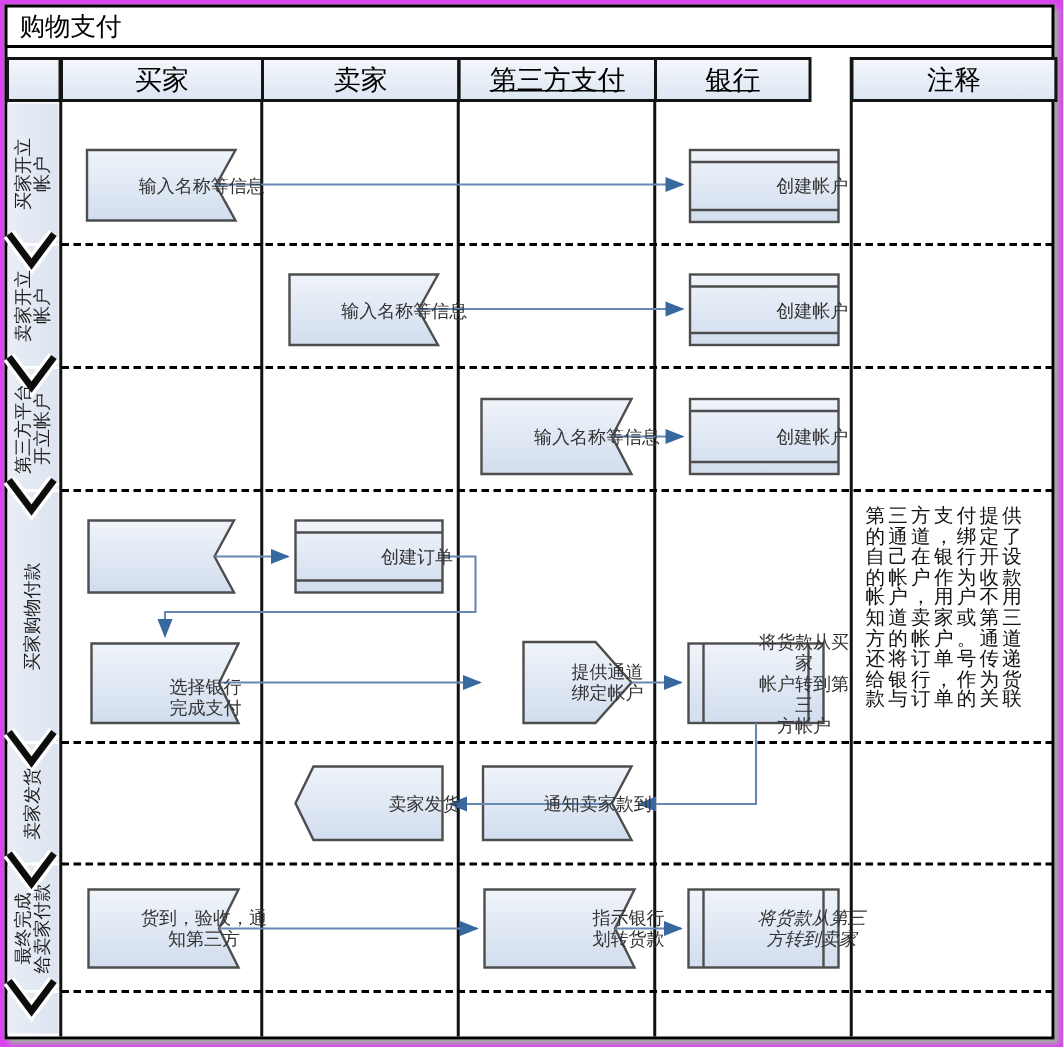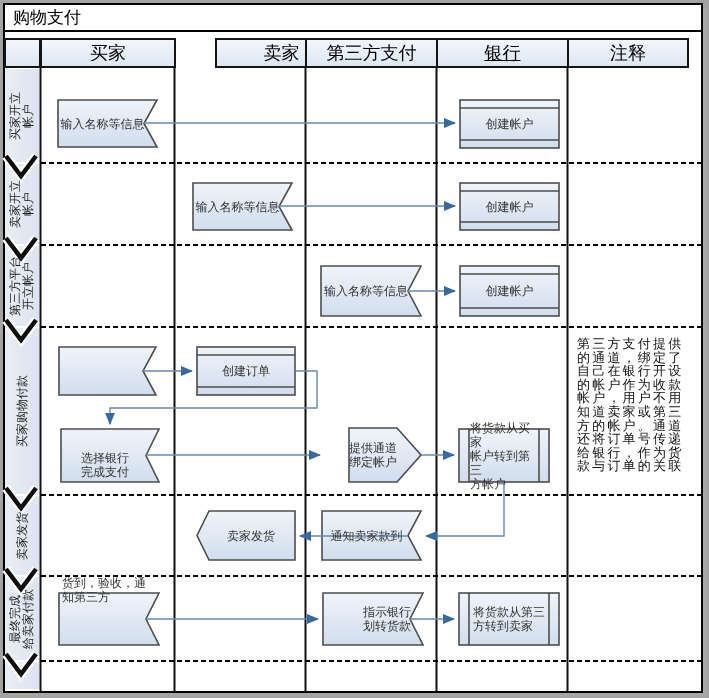--- a/index.html
+++ b/index.html
@@ -4,7 +4,7 @@
 <style>
   html,body{margin:0;padding:0;background:#ffffff;}
   body{font-family:"Liberation Serif","DejaVu Serif",serif;}
-  .stage{position:relative;width:709px;height:698px;background:#a3a3a3;overflow:hidden;}
+  .stage{position:relative;width:709px;height:698px;background:#d946ef;overflow:hidden;}
   .frame{position:absolute;left:3px;top:3px;width:700px;height:690px;border:2px solid #000;
          box-sizing:border-box;box-shadow:3px 3px 3px #a8a8a8;background:#fff;z-index:0;}
   .titlebar{position:absolute;left:3px;top:3px;width:700px;height:29px;box-sizing:border-box;

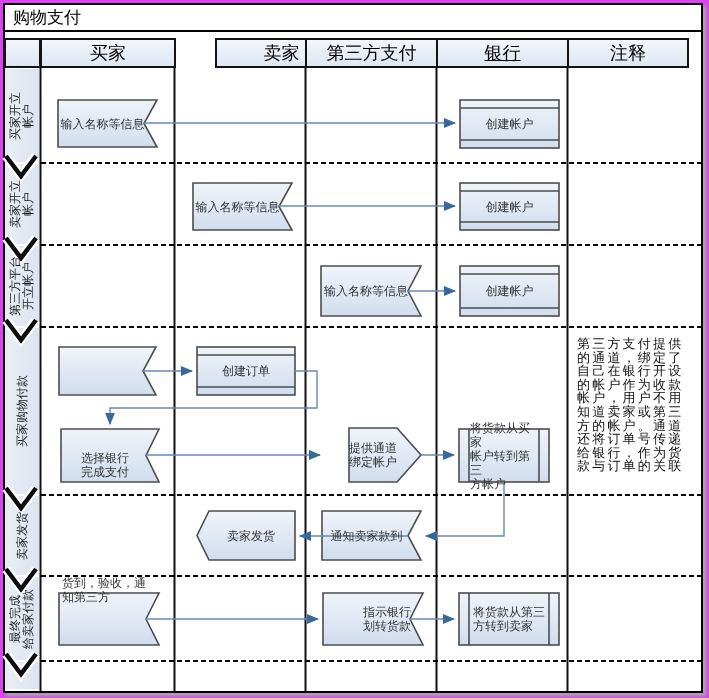--- a/index.html
+++ b/index.html
@@ -35,7 +35,7 @@
 
   <div class="hcell" style="left:4px;width:37px;"></div>
   <div class="hcell" style="left:40px;width:136px;">买家</div>
-  <div class="hcell" style="left:174px;width:133px;margin-left:41px;">卖家</div>
+  <div class="hcell" style="left:174px;width:133px;">卖家</div>
   <div class="hcell" style="left:305px;width:133px;">第三方支付</div>
   <div class="hcell" style="left:436px;width:133px;text-decoration:underline;">银行</div>
   <div class="hcell" style="left:567px;width:122px;text-align:right;">注释</div>

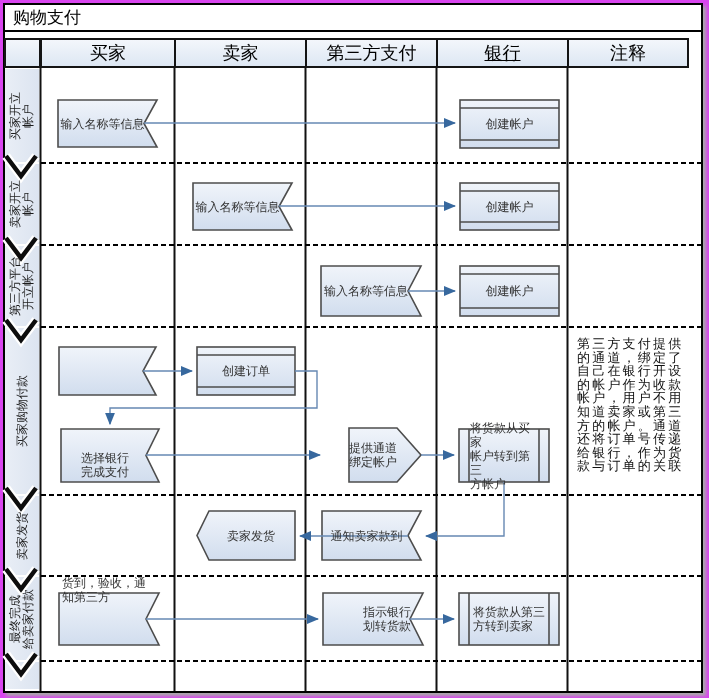--- a/index.html
+++ b/index.html
@@ -36,7 +36,7 @@
   <div class="hcell" style="left:4px;width:37px;"></div>
   <div class="hcell" style="left:40px;width:136px;">买家</div>
   <div class="hcell" style="left:174px;width:133px;">卖家</div>
-  <div class="hcell" style="left:305px;width:133px;">第三方支付</div>
+  <div class="hcell" style="left:305px;width:133px;text-decoration:underline;">第三方支付</div>
   <div class="hcell" style="left:436px;width:133px;text-decoration:underline;">银行</div>
   <div class="hcell" style="left:567px;width:122px;text-align:right;">注释</div>
 

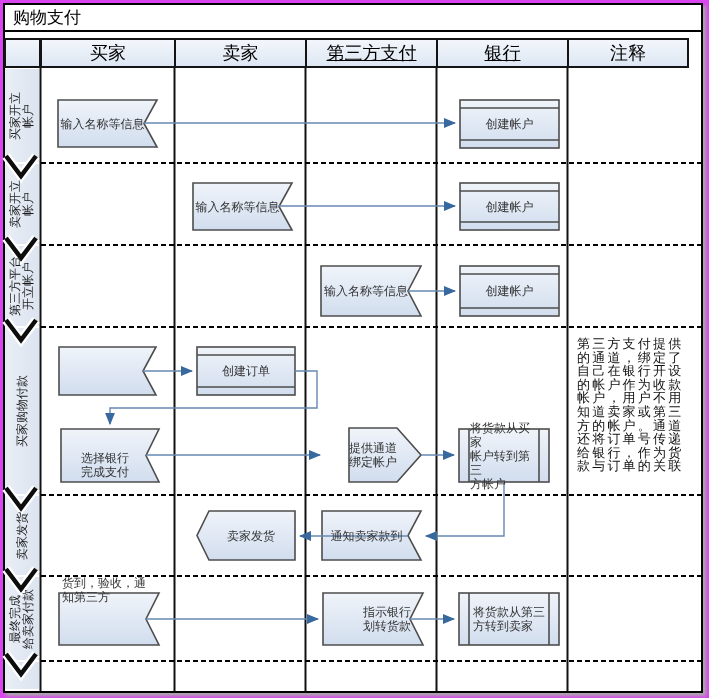--- a/index.html
+++ b/index.html
@@ -37,7 +37,7 @@
   <div class="hcell" style="left:40px;width:136px;">买家</div>
   <div class="hcell" style="left:174px;width:133px;">卖家</div>
   <div class="hcell" style="left:305px;width:133px;text-decoration:underline;">第三方支付</div>
-  <div class="hcell" style="left:436px;width:133px;text-decoration:underline;">银行</div>
+  <div class="hcell" style="left:436px;width:105px;text-decoration:underline;">银行</div>
   <div class="hcell" style="left:567px;width:122px;text-align:right;">注释</div>
 
   <div class="note">第三方支付提供

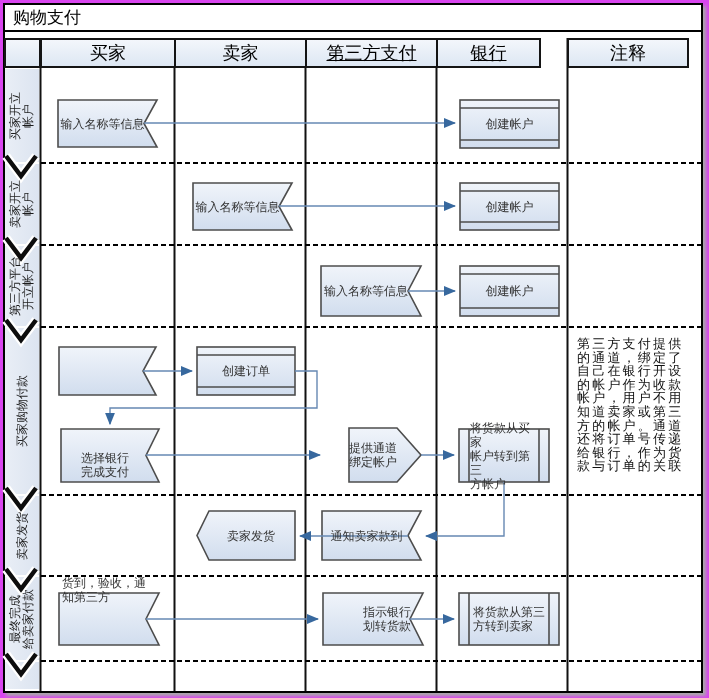--- a/index.html
+++ b/index.html
@@ -38,7 +38,7 @@
   <div class="hcell" style="left:174px;width:133px;">卖家</div>
   <div class="hcell" style="left:305px;width:133px;text-decoration:underline;">第三方支付</div>
   <div class="hcell" style="left:436px;width:105px;text-decoration:underline;">银行</div>
-  <div class="hcell" style="left:567px;width:122px;text-align:right;">注释</div>
+  <div class="hcell" style="left:567px;width:138px;text-align:right;">注释</div>
 
   <div class="note">第三方支付提供
 的通道，绑定了

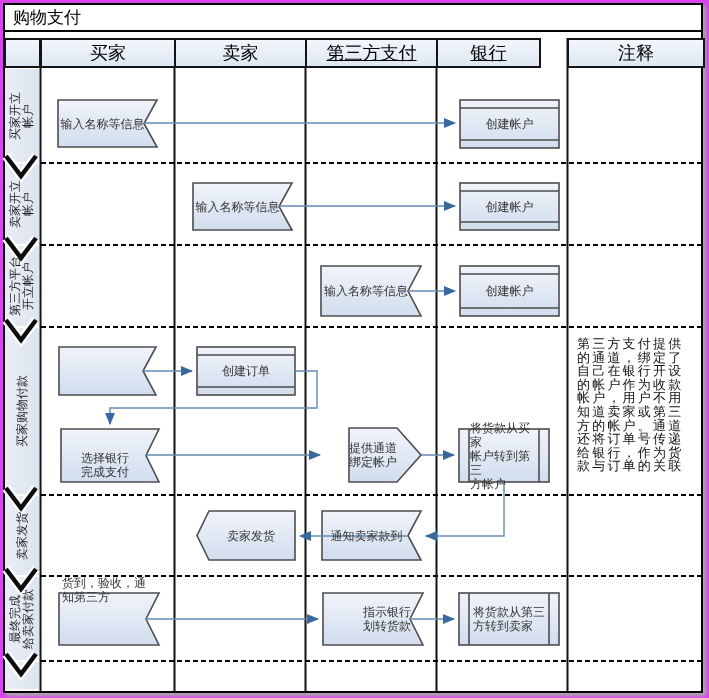--- a/index.html
+++ b/index.html
@@ -18,8 +18,8 @@
   .vlabel{position:absolute;left:5px;width:34px;z-index:3;}
   .vlabel>span{position:absolute;left:50%;top:50%;transform:translate(-50%,-50%) rotate(-90deg);
                white-space:pre-line;text-align:center;font-size:12px;line-height:13px;color:#1c1c1c;}
-  .node-label{position:absolute;display:flex;align-items:center;justify-content:center;text-align:left;
-              white-space:pre-line;font-size:12px;line-height:14px;color:#333;box-sizing:border-box;z-index:3;}
+  .node-label{position:absolute;display:flex;align-items:center;justify-content:center;text-align:center;
+              white-space:pre-line;font-size:12px;line-height:14px;color:#333;box-sizing:border-box;z-index:3;margin-left:32px;}
   .note{position:absolute;left:577px;top:337px;width:120px;font-size:13px;line-height:13.6px;
         letter-spacing:2.2px;color:#111;white-space:pre-line;z-index:3;}
   svg.canvas{position:absolute;left:0;top:0;z-index:2;pointer-events:none;}

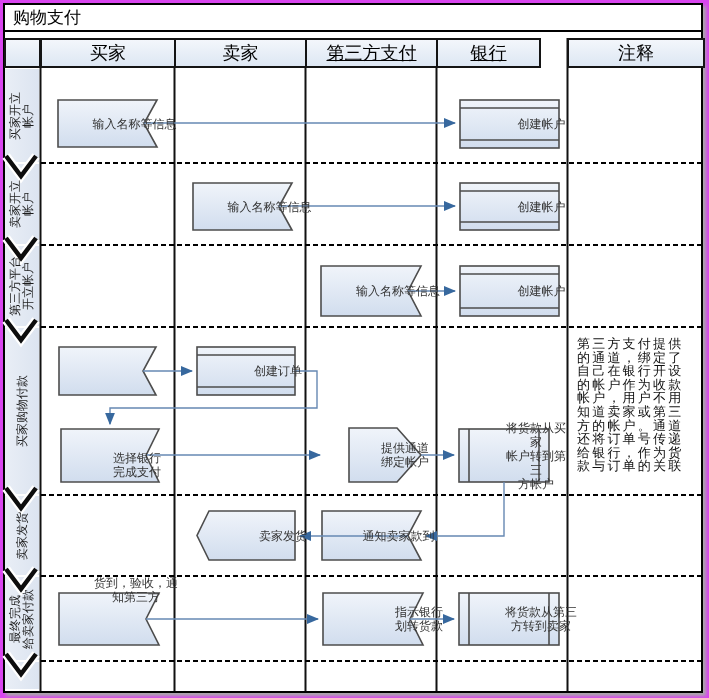--- a/index.html
+++ b/index.html
@@ -200,7 +200,7 @@
 方帐户</div>
     <div class="node-label" style="left: 197px; top: 511px; width: 98px; height: 49px; padding-left: 10px;">卖家发货</div>
     <div class="node-label" style="left: 322px; top: 511px; width: 99px; height: 49px; padding-right: 10px;">通知卖家款到</div>
-    <div class="node-label" style="left: 59px; top: 564px; width: 100px; height: 52px; padding-right: 10px;">货到，验收，通
+    <div class="node-label" style="left: 59px; top: 593px; width: 100px; height: 52px; padding-right: 10px;">货到，验收，通
 知第三方</div>
     <div class="node-label" style="left: 342px; top: 593px; width: 100px; height: 52px; padding-right: 10px;">指示银行
 划转货款</div>

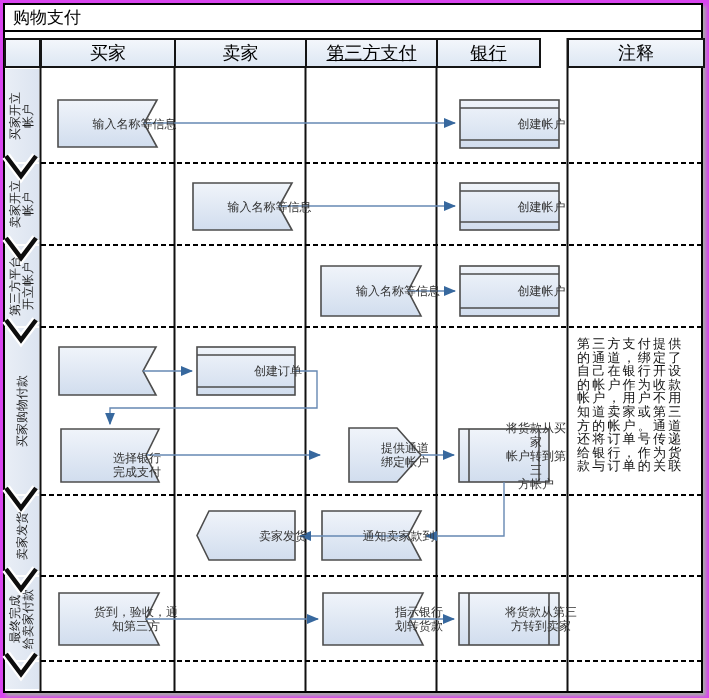--- a/index.html
+++ b/index.html
@@ -204,7 +204,7 @@
 知第三方</div>
     <div class="node-label" style="left: 342px; top: 593px; width: 100px; height: 52px; padding-right: 10px;">指示银行
 划转货款</div>
-    <div class="node-label" style="left: 459px; top: 593px; width: 100px; height: 52px; padding-left: 11px; padding-right: 11px;">将货款从第三
+    <div class="node-label" style="left: 459px; top: 593px; width: 100px; height: 52px; padding-left: 11px; padding-right: 11px; font-style: italic;">将货款从第三
 方转到卖家</div>
   </div>
 

